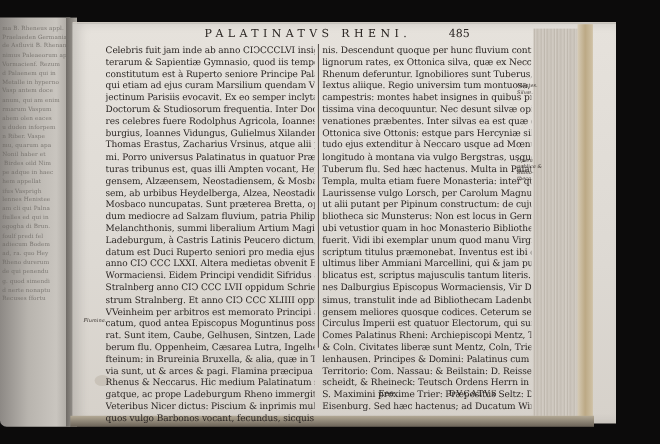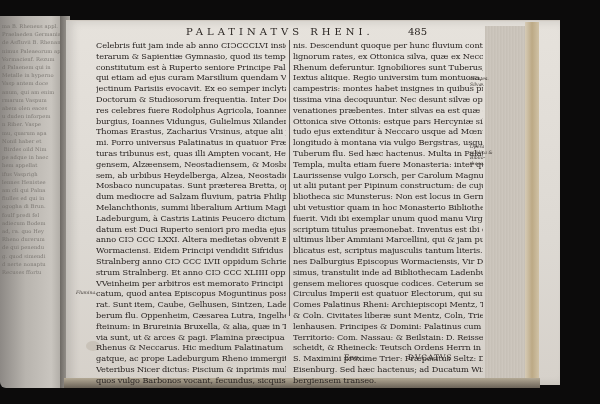--- a/index.html
+++ b/index.html
@@ -188,7 +188,6 @@
     <span class="line">scheidt, &amp; Rheineck: Teutsch Ordens Herrn in Coblentz: Abb.</span>
     <span class="line">S. Maximini proxime Trier: Præpositus Seltz: D. Nider</span>
     <span class="line">Eisenburg. Sed hæc hactenus; ad Ducatum Wirten-</span>
-    <span class="line">bergiensem transeo.</span>
   </div>
 
 <div class="margin-note" style="left:470px;top:76px;">

